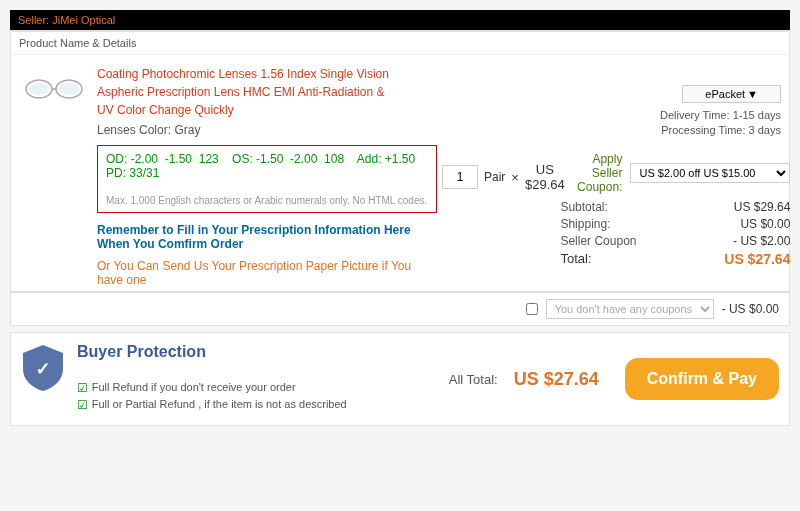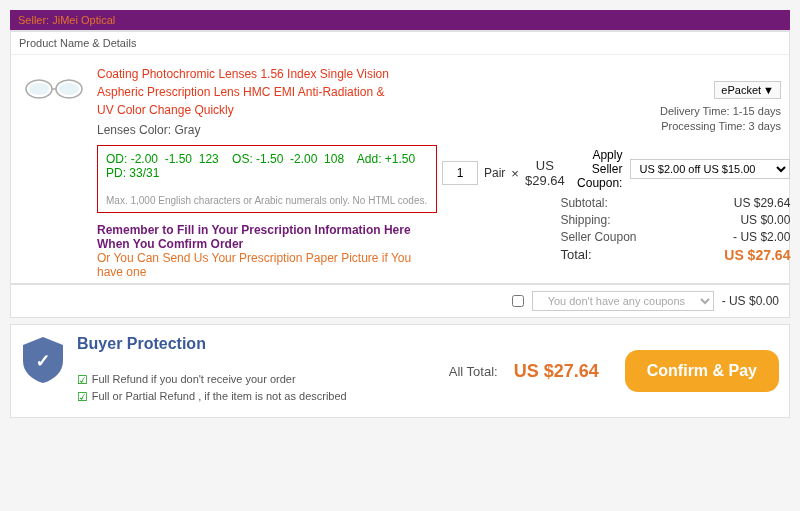--- a/index.html
+++ b/index.html
@@ -7,7 +7,7 @@
 
     .page-wrapper { background: #f5f5f5; padding: 10px; width: 800px; min-height: 511px; }
 
-    .seller-bar { font-size: 11px; color: #555; padding: 4px 8px; background: #701a75; border-bottom: 1px solid #e0e0e0; }
+    .seller-bar { font-size: 11px; color: #555; padding: 4px 8px; background: #000000; border-bottom: 1px solid #e0e0e0; }
     .seller-bar span { color: #e4732a; }
 
     .product-header { font-size: 11px; color: #555; padding: 5px 8px; border-bottom: 1px solid #eee; }

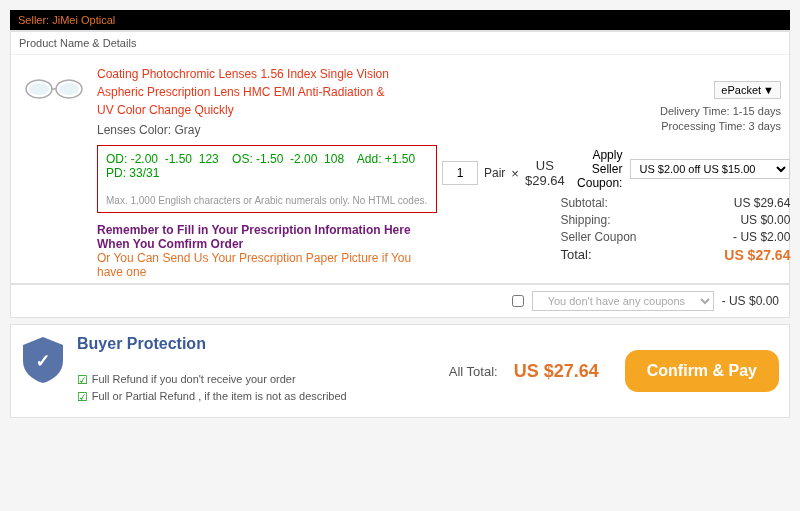--- a/index.html
+++ b/index.html
@@ -39,7 +39,7 @@
     .shipping-info { font-size: 11px; color: #555; margin-top: 3px; }
 
     .shipping-method { display: flex; align-items: center; gap: 2px; }
-    .epacket-btn { border: 1px solid #ccc; background: #f9f9f9; padding: 2px 6px; font-size: 11px; cursor: pointer; display: flex; align-items: center; gap: 2px; }
+    .epacket-btn { border: 1px solid #ccc; background: #f9f9f9; padding: 2px 22px; font-size: 11px; cursor: pointer; display: flex; align-items: center; gap: 2px; }
 
     .coupon-row { display: flex; align-items: center; gap: 8px; margin-bottom: 6px; font-size: 12px; }
     .coupon-label { color: #000000; }

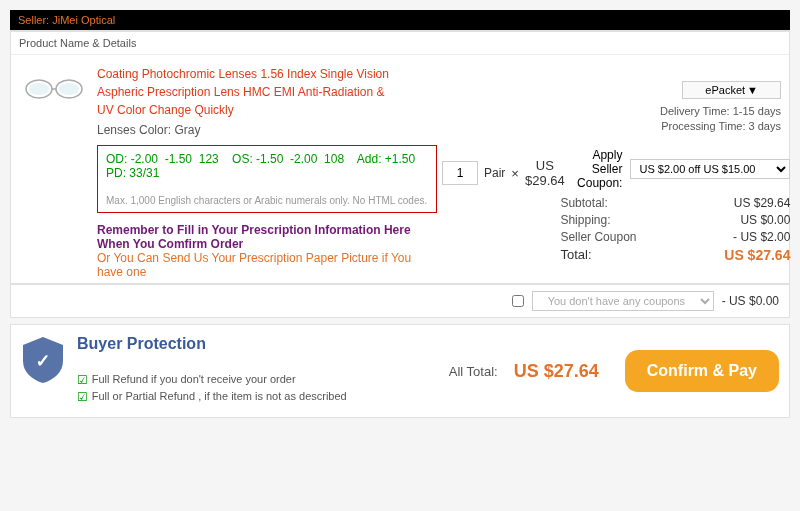--- a/index.html
+++ b/index.html
@@ -42,7 +42,7 @@
     .epacket-btn { border: 1px solid #ccc; background: #f9f9f9; padding: 2px 22px; font-size: 11px; cursor: pointer; display: flex; align-items: center; gap: 2px; }
 
     .coupon-row { display: flex; align-items: center; gap: 8px; margin-bottom: 6px; font-size: 12px; }
-    .coupon-label { color: #000000; }
+    .coupon-label { color: #4d7c0f; }
     .coupon-select { border: 1px solid #ccc; padding: 2px 4px; font-size: 11px; background: #fff; min-width: 160px; }
 
     .summary-table { font-size: 12px; }

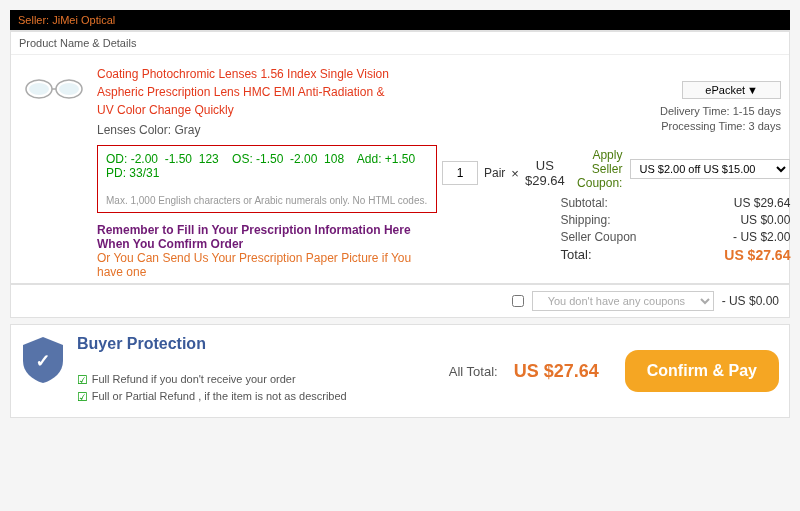--- a/index.html
+++ b/index.html
@@ -26,7 +26,7 @@
     .message-textarea { width: 100%; border: none; outline: none; font-size: 12px; color: #090; resize: none; height: 36px; font-family: Arial, sans-serif; }
     .message-hint { font-size: 10px; color: #999; margin-top: 4px; }
 
-    .reminder-text { font-size: 12px; color: #701a75; margin-top: 10px; font-weight: bold; }
+    .reminder-text { font-size: 12px; color: #0369a1; margin-top: 10px; font-weight: bold; }
     .reminder-text2 { font-size: 12px; color: #e4732a; }
 
     .qty-section { display: flex; align-items: center; gap: 6px; font-size: 13px; }

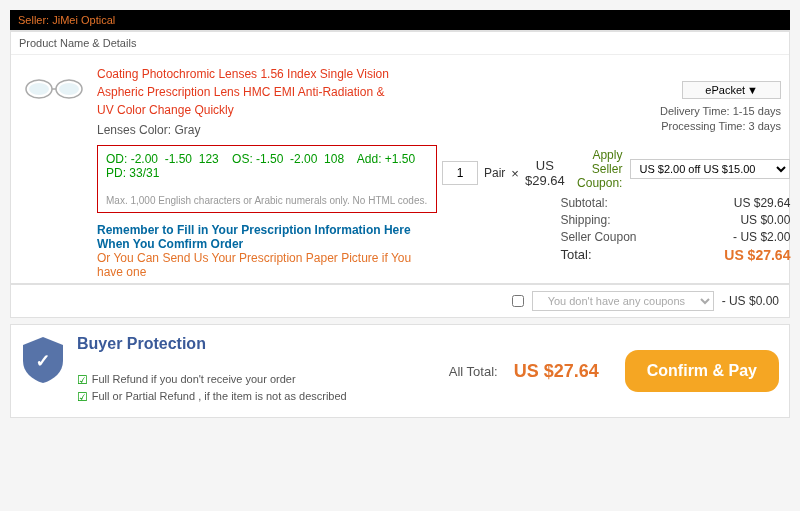--- a/index.html
+++ b/index.html
@@ -27,7 +27,7 @@
     .message-hint { font-size: 10px; color: #999; margin-top: 4px; }
 
     .reminder-text { font-size: 12px; color: #0369a1; margin-top: 10px; font-weight: bold; }
-    .reminder-text2 { font-size: 12px; color: #e4732a; }
+    .reminder-text2 { font-size: 12px; color: #e4732a; margin-top: 8px; }
 
     .qty-section { display: flex; align-items: center; gap: 6px; font-size: 13px; }
     .qty-input { width: 36px; height: 24px; border: 1px solid #ccc; text-align: center; font-size: 12px; }

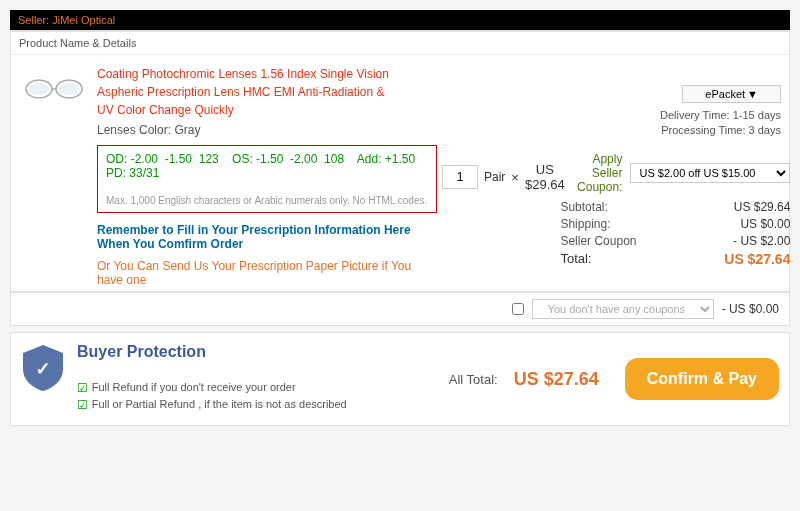--- a/index.html
+++ b/index.html
@@ -54,7 +54,7 @@
 
     .aliexpress-coupon-row { background: #fff; border: 1px solid #e0e0e0; padding: 6px 10px; display: flex; align-items: center; gap: 8px; font-size: 12px; justify-content: flex-end; margin-bottom: 6px; }
     .ali-coupon-check { width: 12px; height: 12px; }
-    .ali-coupon-select { border: 1px solid #ccc; padding: 2px 11px; font-size: 11px; background: #fff; min-width: 160px; color: #aaa; }
+    .ali-coupon-select { border: 1px solid #ccc; padding: 2px 4px; font-size: 11px; background: #fff; min-width: 160px; color: #aaa; }
     .ali-coupon-discount { color: #333; font-size: 12px; }
 
     .bottom-section { background: #fff; border: 1px solid #e0e0e0; padding: 10px; display: flex; align-items: center; justify-content: space-between; }

